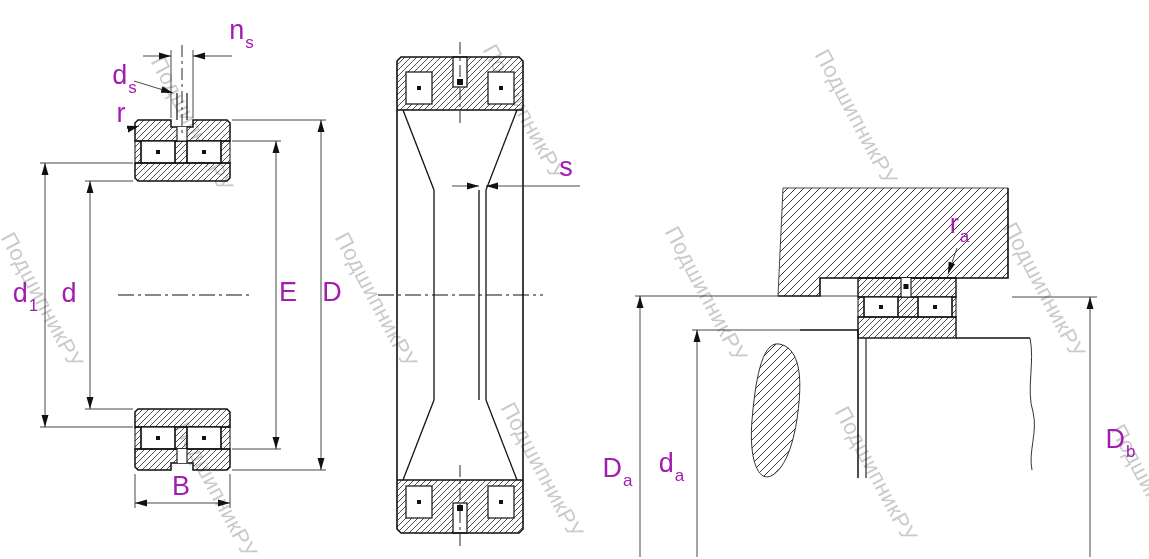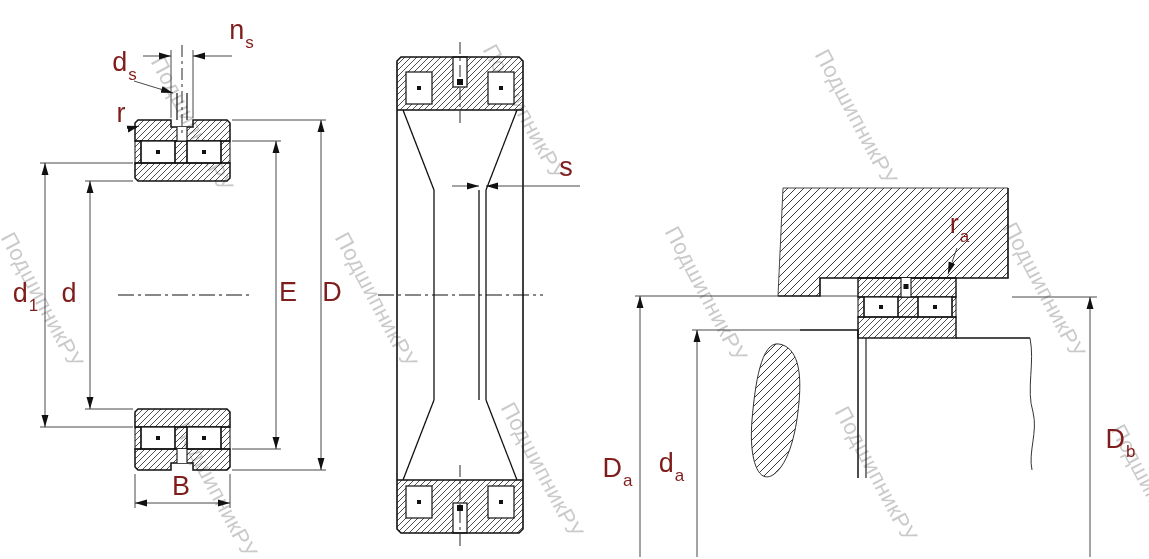--- a/index.html
+++ b/index.html
@@ -10,7 +10,7 @@
       transform:rotate(62deg);transform-origin:left top;white-space:nowrap;pointer-events:none}
   svg.drawing{position:absolute;left:0;top:0;z-index:2}
   .labels{position:absolute;inset:0;z-index:3}
-  .dim-label{position:absolute;transform:translate(-50%,-50%);font-size:27px;color:#7f1d1d;
+  .dim-label{position:absolute;transform:translate(-50%,-50%);font-size:27px;color:#a21caf;
              white-space:nowrap;line-height:1}
   .dim-label sub{font-size:17px;position:relative;top:3px;left:1px}
 </style>

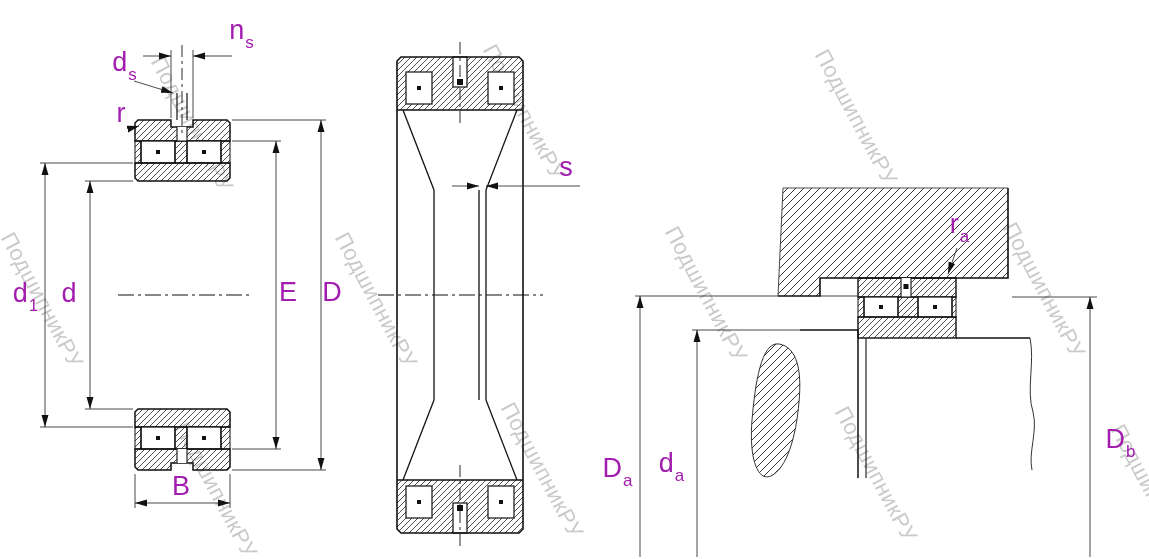--- a/index.html
+++ b/index.html
@@ -211,7 +211,7 @@
 
   <div class="labels">
     <div class="dim-label" style="left:241px;top:33px"><span>n</span><sub>s</sub></div>
-    <div class="dim-label" style="left:124px;top:65px"><span>d</span><sub>s</sub></div>
+    <div class="dim-label" style="left:124px;top:78px"><span>d</span><sub>s</sub></div>
     <div class="dim-label" style="left:121px;top:116px"><span>r</span><sub></sub></div>
     <div class="dim-label" style="left:25px;top:296px"><span>d</span><sub>1</sub></div>
     <div class="dim-label" style="left:69px;top:296px"><span>d</span><sub></sub></div>

